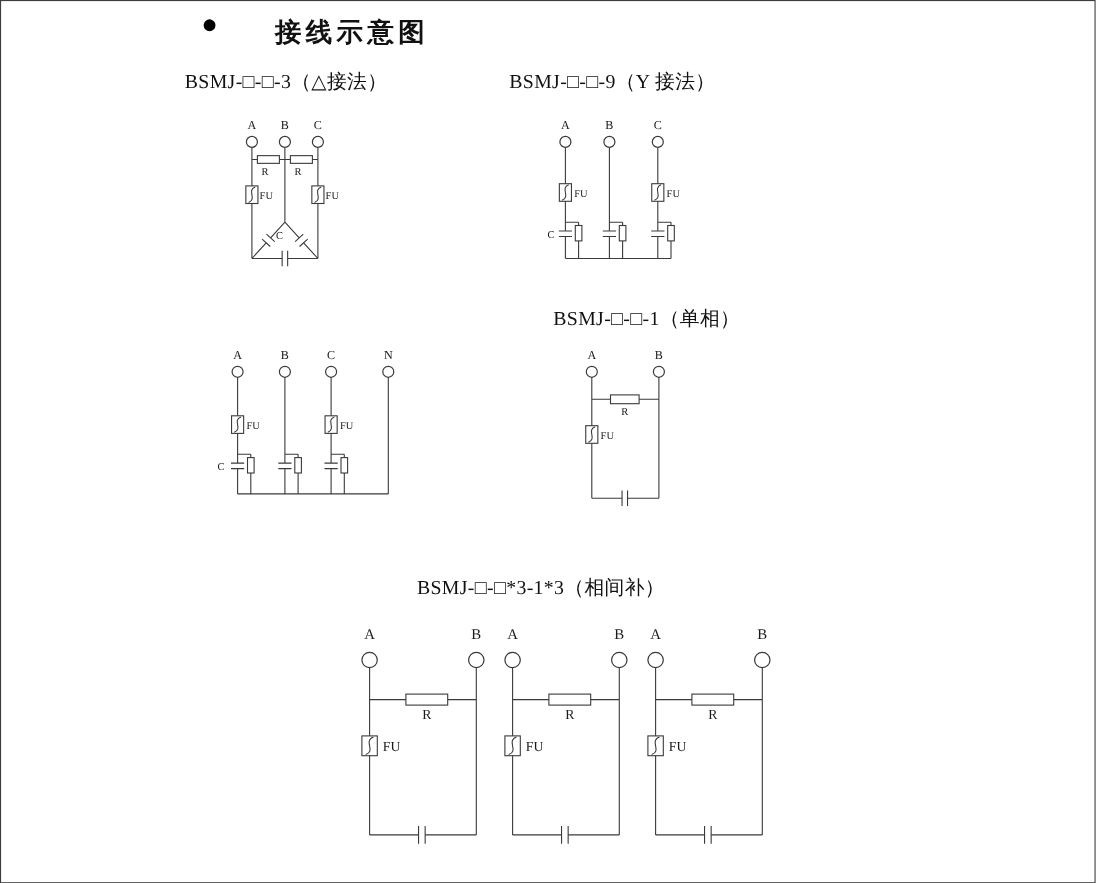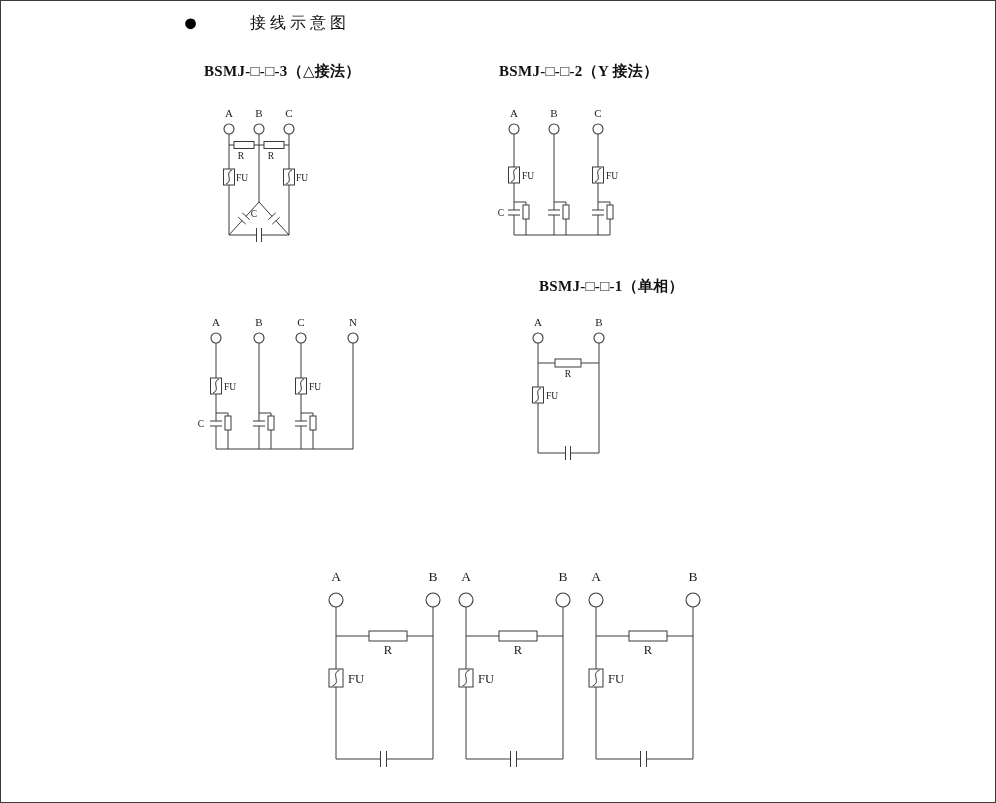--- a/index.html
+++ b/index.html
@@ -13,7 +13,7 @@
   }
   .abs { position: absolute; }
   .bullet { font-size: 25px; line-height: 25px; color: #000; }
-  .title-main { font-size: 16px; font-weight: normal; letter-spacing: 4px; white-space: nowrap; }
+  .title-main { font-size: 24px; font-weight: bold; letter-spacing: 4px; white-space: nowrap; }
   .diagram-title { font-size: 15px; font-weight: bold; letter-spacing: 0.3px; white-space: nowrap; margin-left: 36px; }
   svg { overflow: visible; }
   .wire { stroke: #3a3a3a; stroke-width: 1; fill: none; }

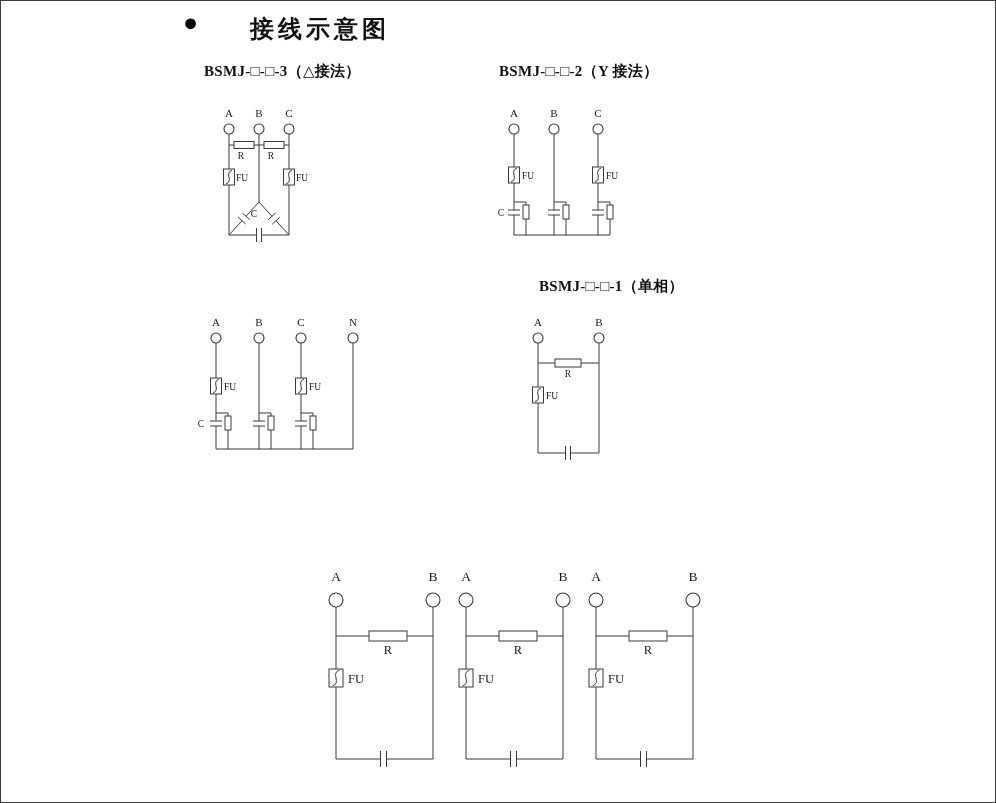--- a/index.html
+++ b/index.html
@@ -14,7 +14,7 @@
   .abs { position: absolute; }
   .bullet { font-size: 25px; line-height: 25px; color: #000; }
   .title-main { font-size: 24px; font-weight: bold; letter-spacing: 4px; white-space: nowrap; }
-  .diagram-title { font-size: 15px; font-weight: bold; letter-spacing: 0.3px; white-space: nowrap; margin-left: 36px; }
+  .diagram-title { font-size: 18px; font-weight: normal; letter-spacing: 0.3px; white-space: nowrap; }
   svg { overflow: visible; }
   .wire { stroke: #3a3a3a; stroke-width: 1; fill: none; }
   .sym  { stroke: #3a3a3a; stroke-width: 1; fill: #ffffff; }

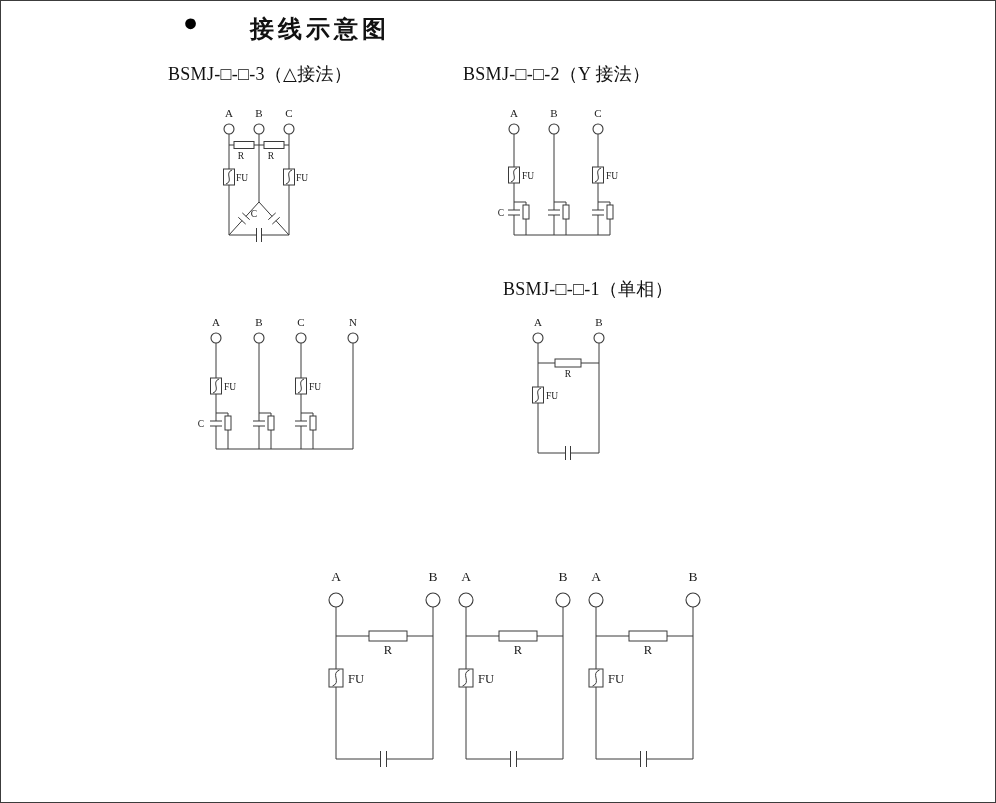--- a/index.html
+++ b/index.html
@@ -62,7 +62,7 @@
   <div class="abs title-main" style="left:249px; top:12px;">接线示意图</div>
 
   <div class="abs diagram-title" style="left:167px; top:61px;">BSMJ-□-□-3（△接法）</div>
-  <div class="abs diagram-title" style="left:462px; top:61px;">BSMJ-□-□-2（Y 接法）</div>
+  <div class="abs diagram-title" style="left:462px; top:61px;">BSMJ-□-□-9（Y 接法）</div>
 
   <svg class="abs" style="left:165px; top:96px;" width="210" height="165" viewBox="0 0 210 165">
     <path class="wire" d="M63,37 V138 M93,37 V105 M123,37 V138 M63,48 H123 M93,105 L80,119.3 M76,123.7 L63,138 M93,105 L106,119.3 M110,123.7 L123,138 M63,138 H90.5 M95.5,138 H123"></path>

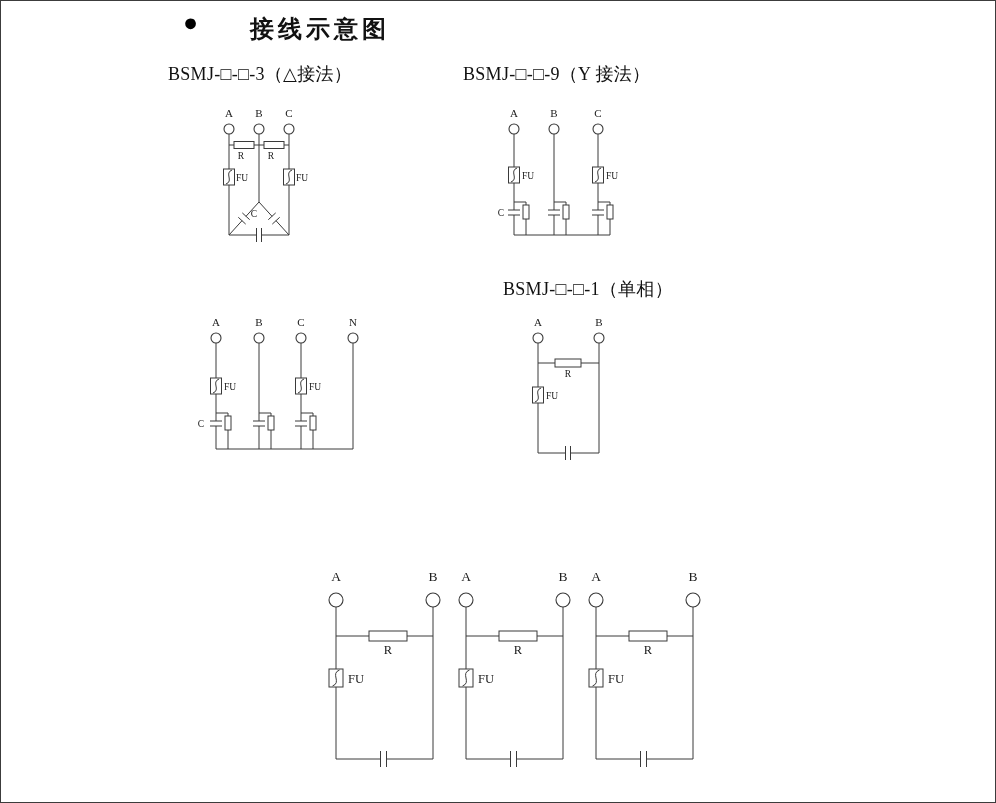--- a/index.html
+++ b/index.html
@@ -143,6 +143,7 @@
     <text class="t9" x="80" y="86">FU</text>
   </svg>
 
+  <div class="abs diagram-title" style="left:378px; top:521px;">BSMJ-□-□*3-1*3（相间补）</div>
 
   <svg class="abs" style="left:325px; top:563px;" width="140" height="230" viewBox="0 0 140 230">
     <path class="wire" d="M10,43 V195 M107,43 V195 M10,72 H107 M10,195 H54.5 M60.5,195 H107"></path>

